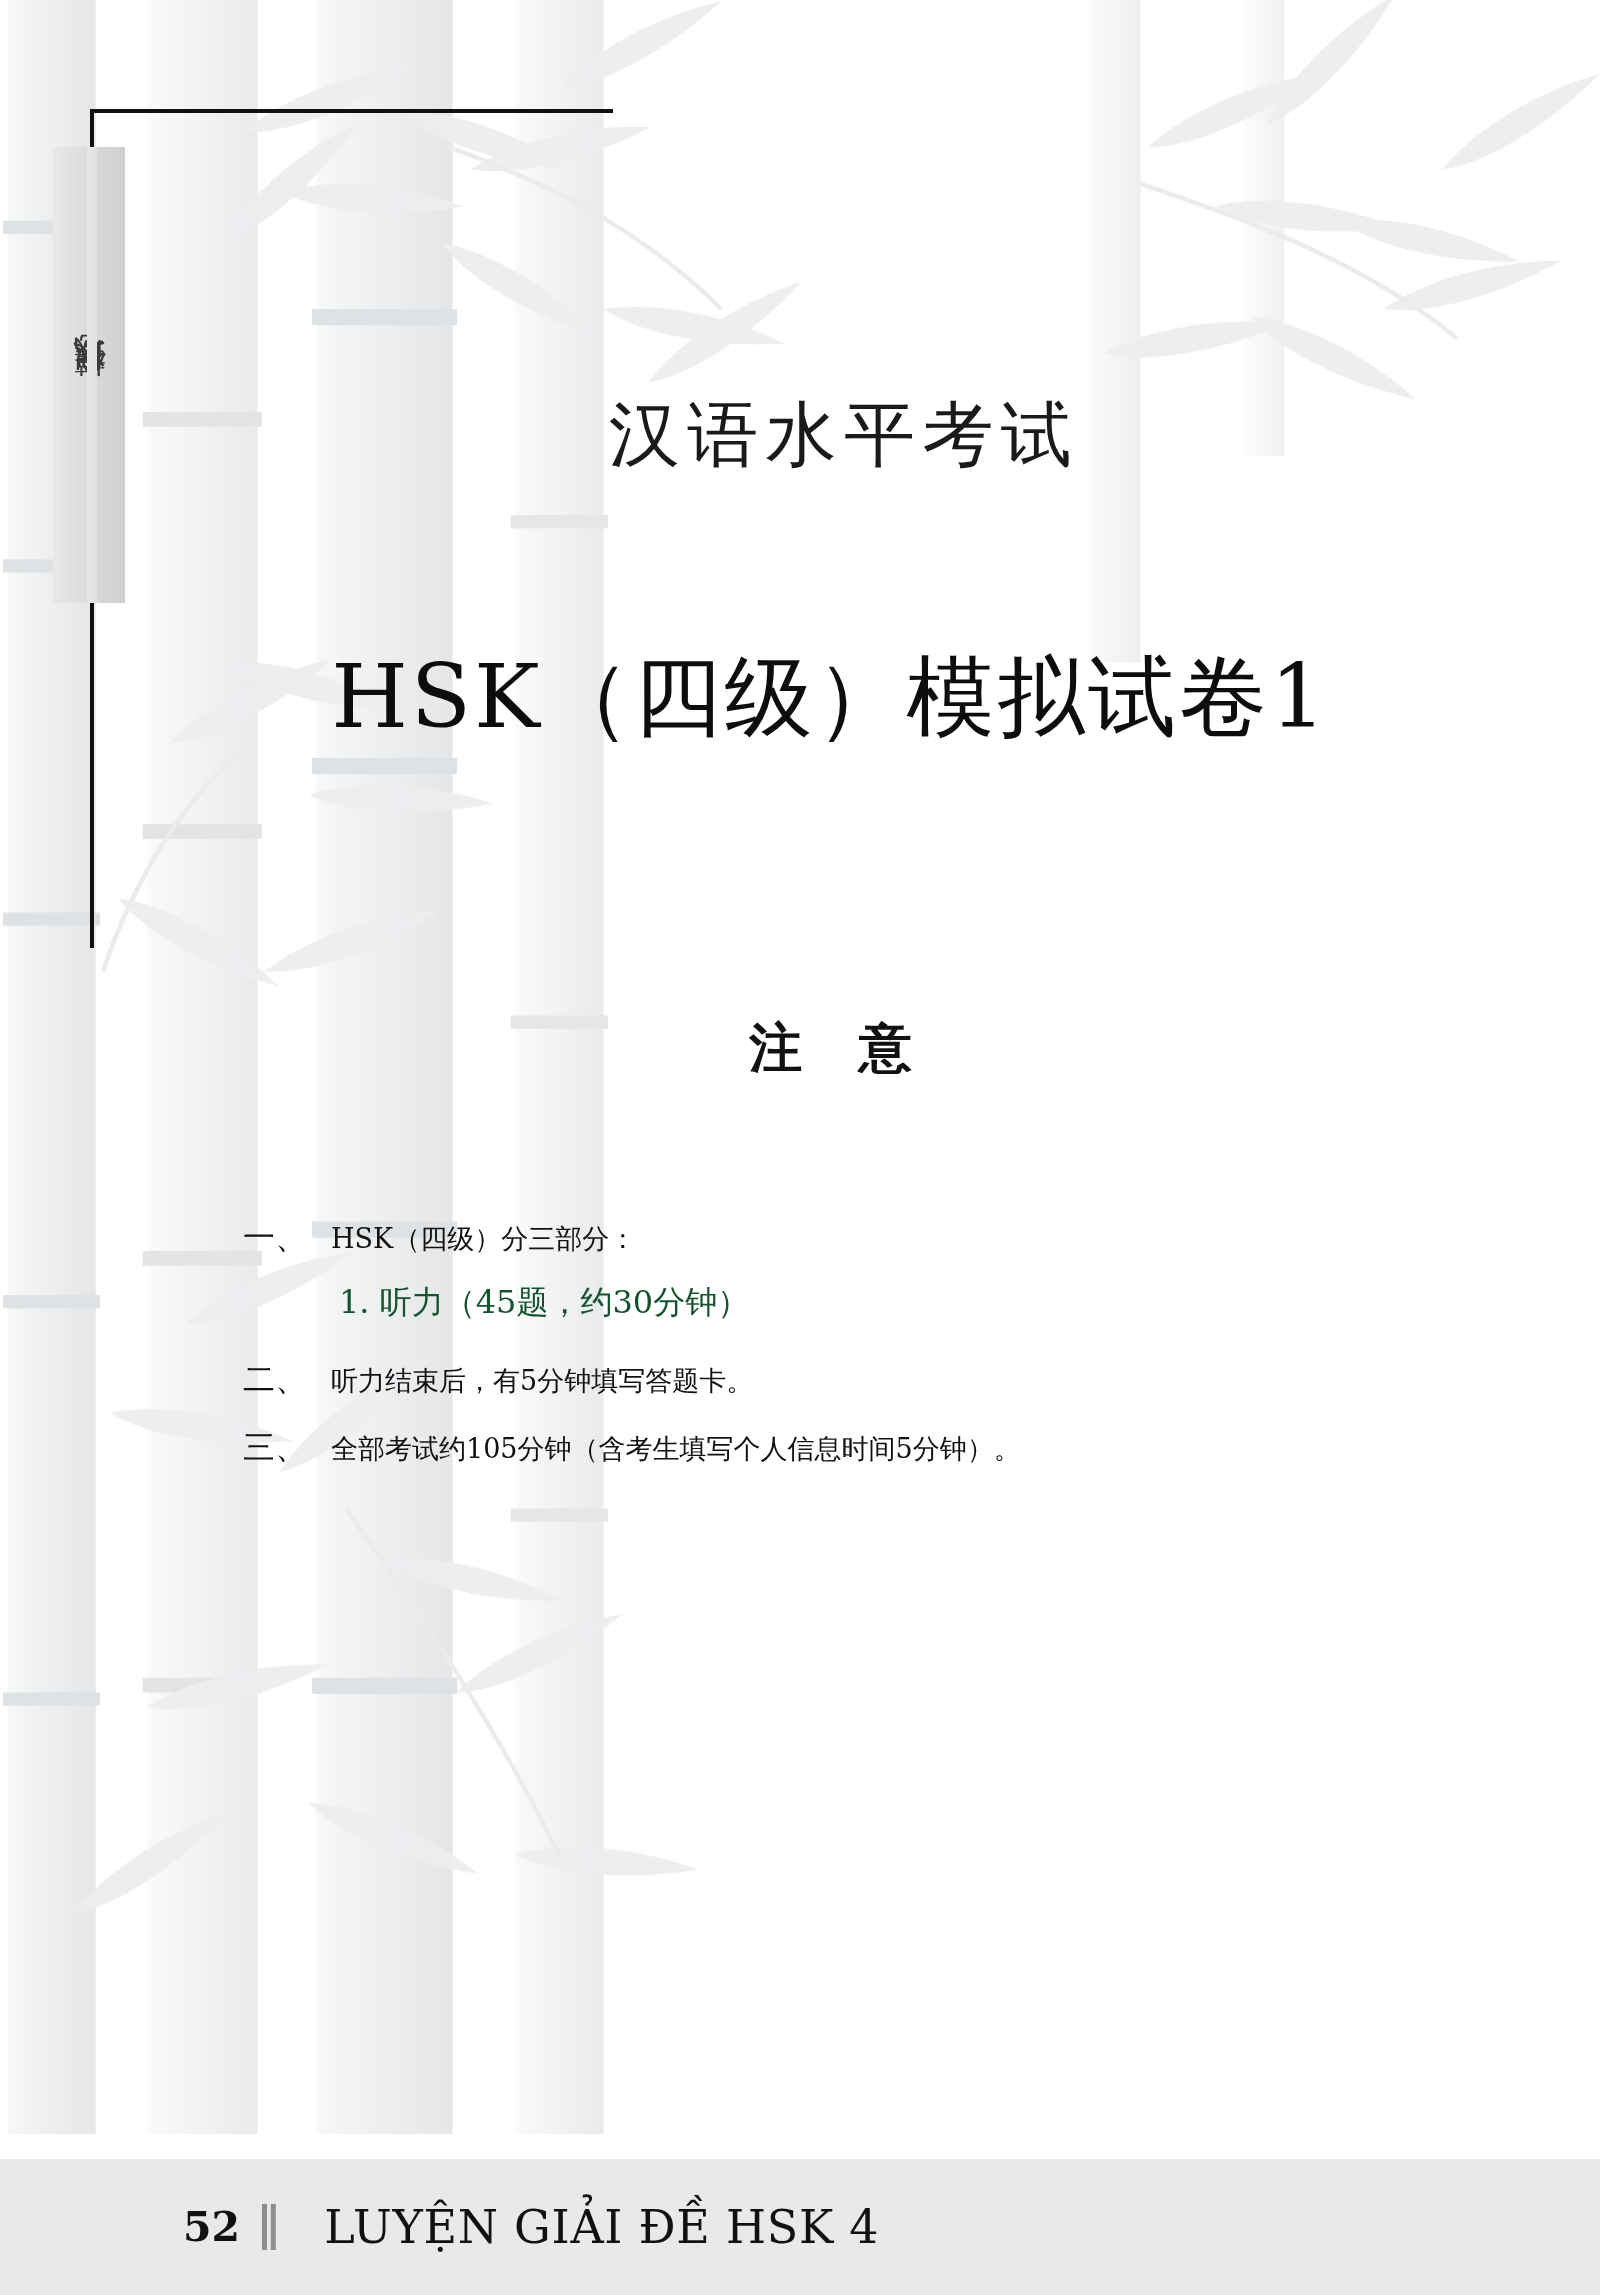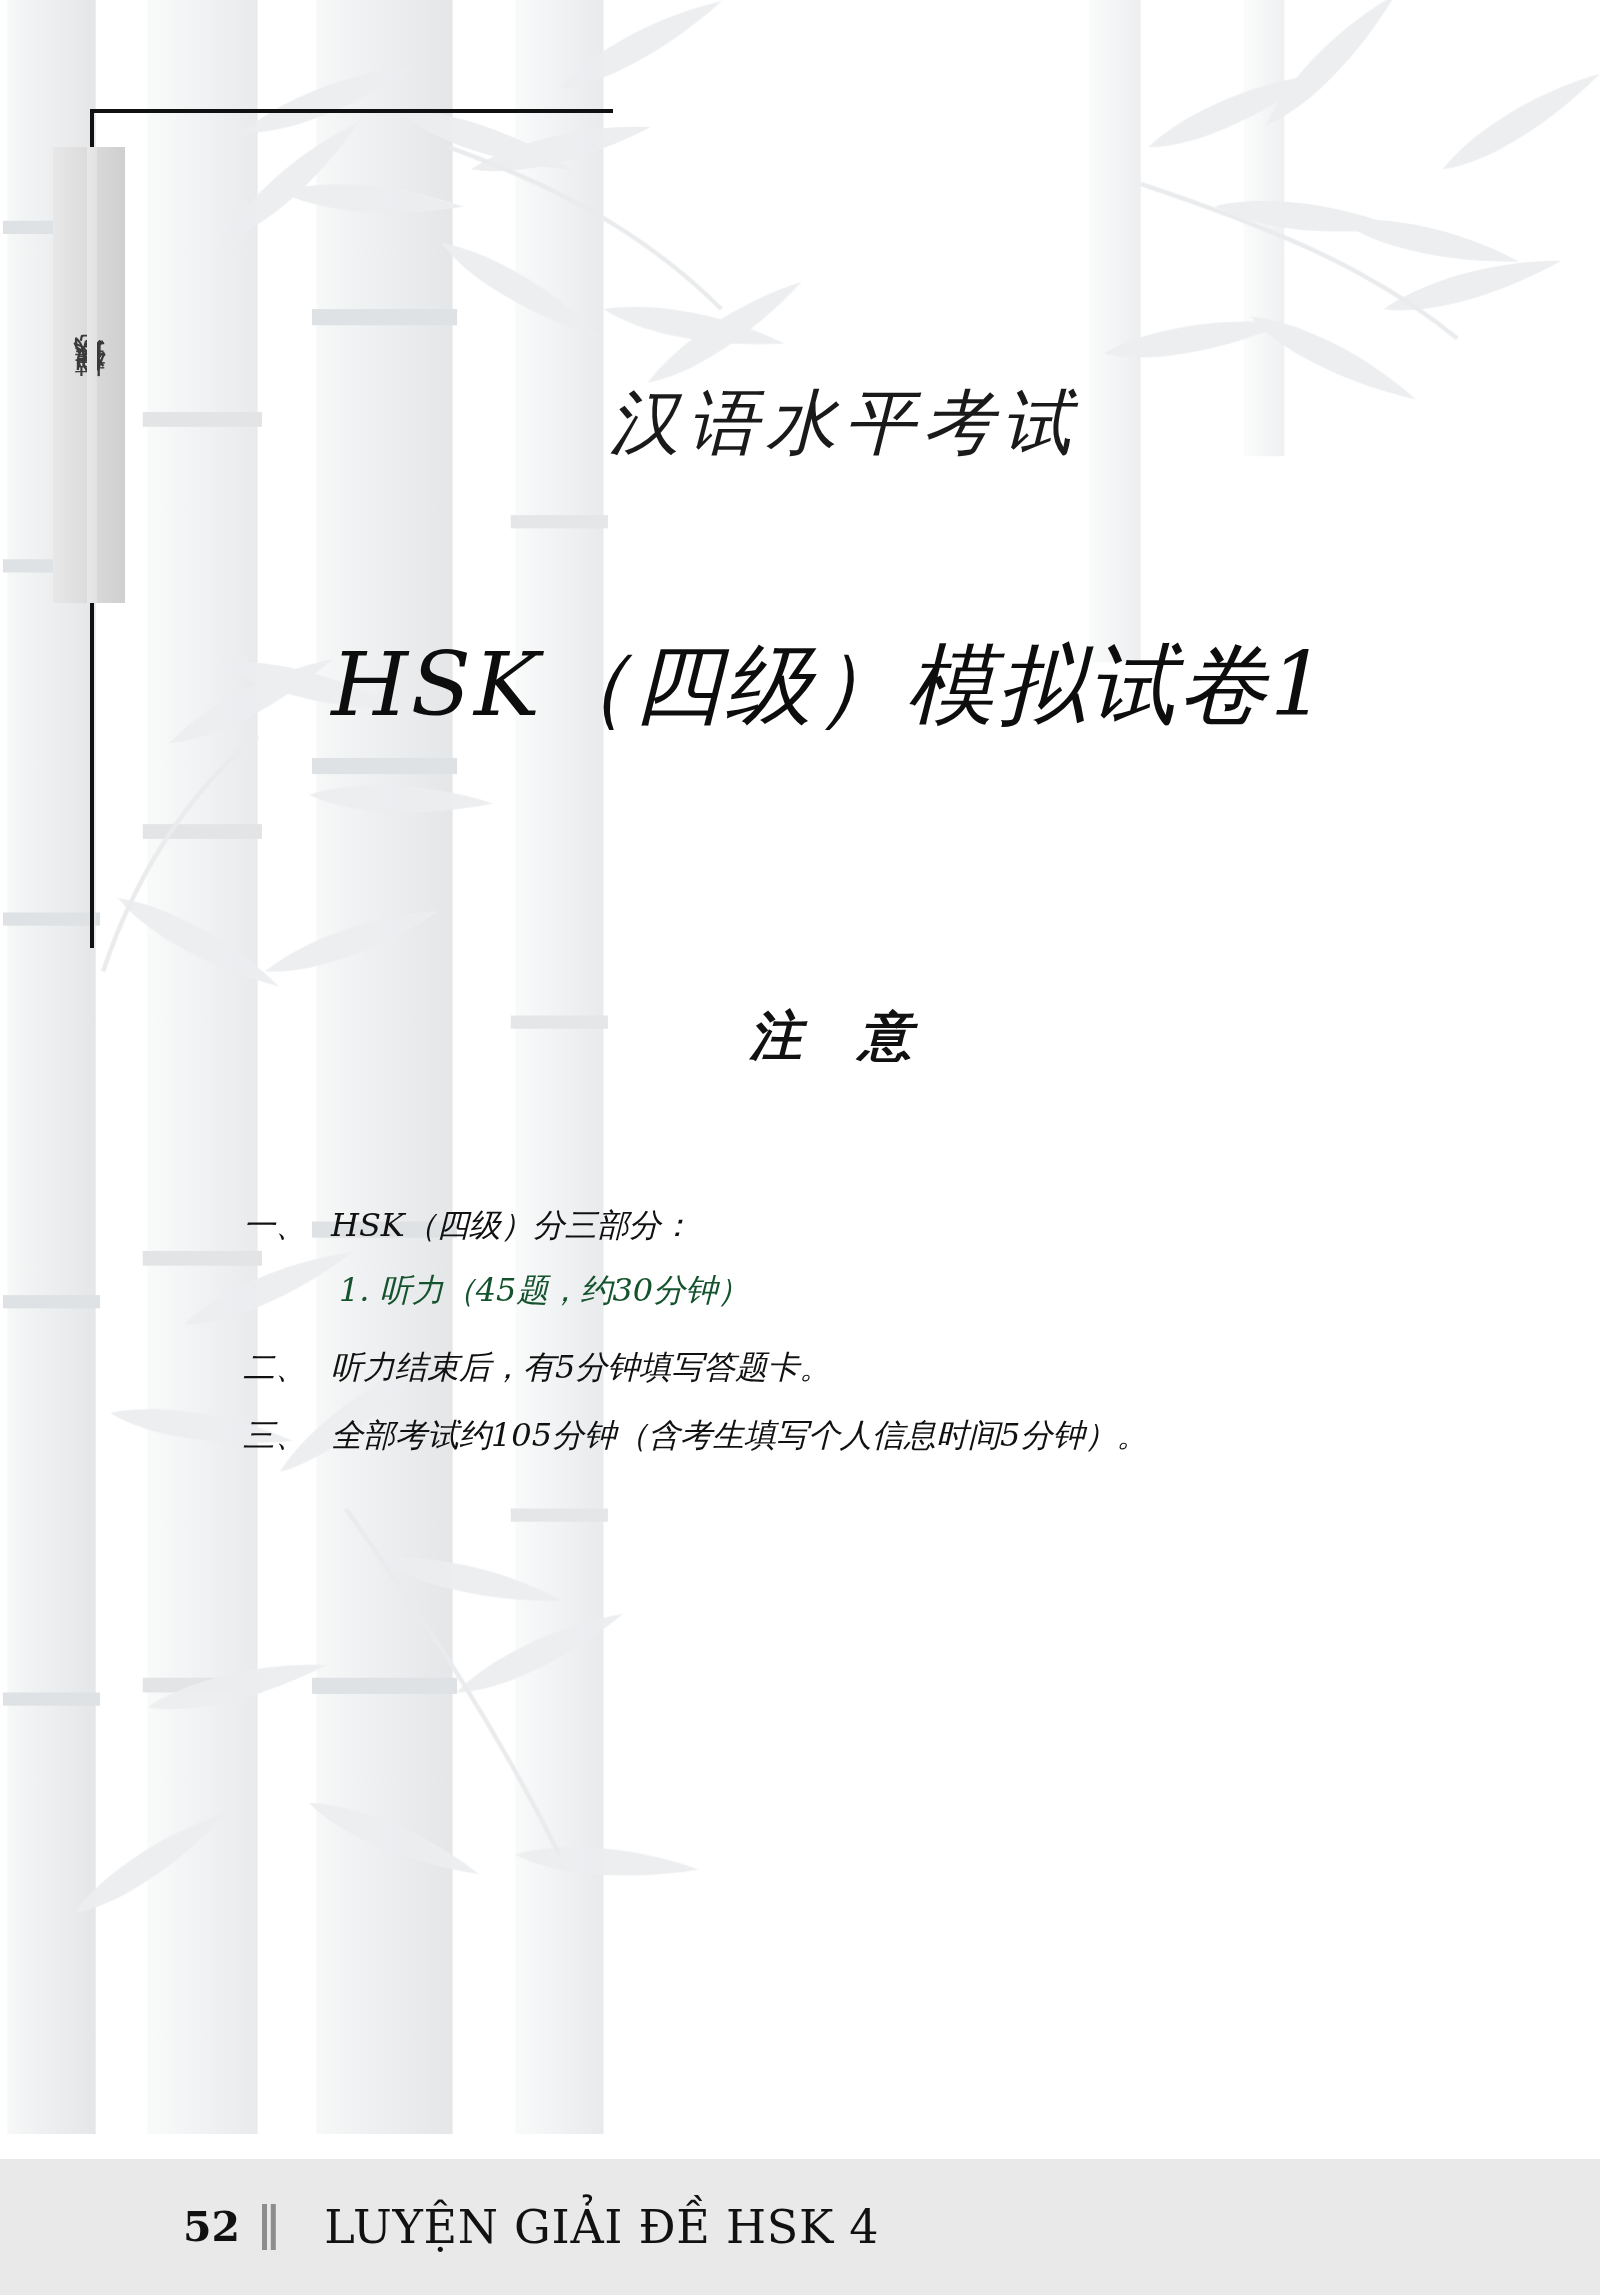--- a/index.html
+++ b/index.html
@@ -96,11 +96,10 @@
   .content {
     position: absolute;
     left: 0;
-    top: 4px;
+    top: 16px;
     width: 1563px;
     height: 2134px;
     z-index: 8;
-    font-style: italic;
   }
 
   .title-main {

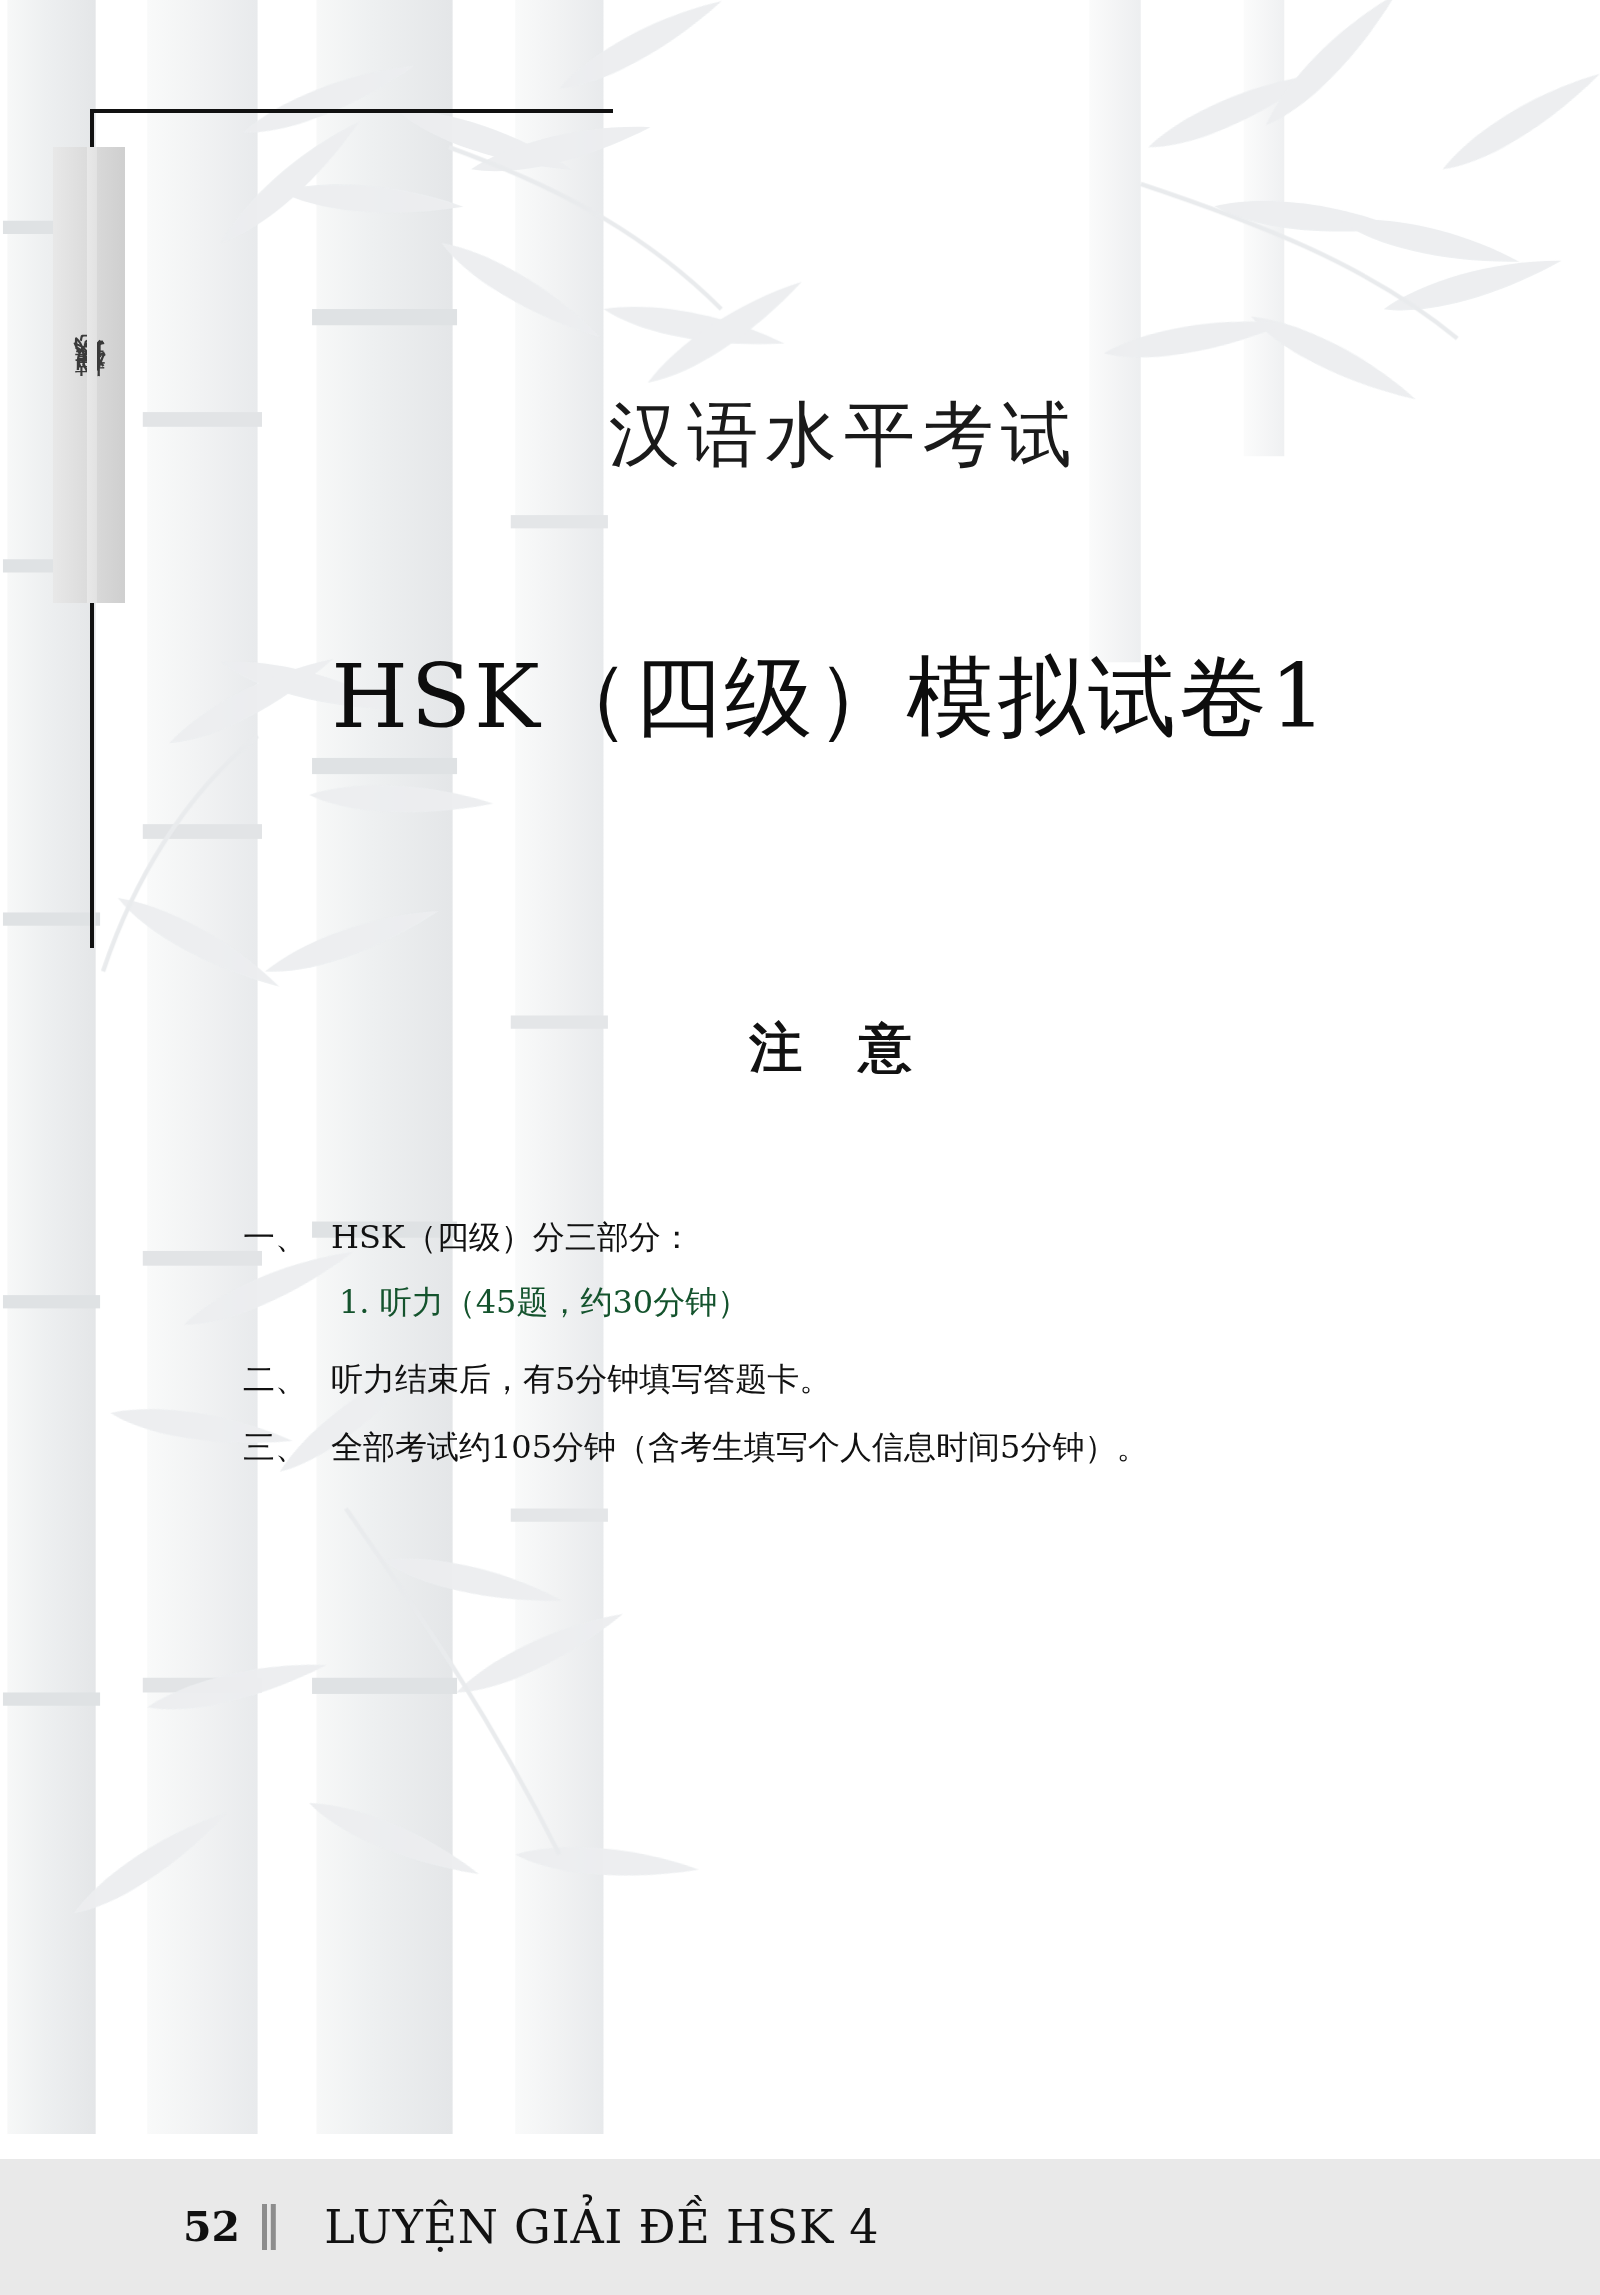--- a/index.html
+++ b/index.html
@@ -168,7 +168,7 @@
   }
   .notice-text {
     flex: 1 1 auto;
-    font-size: 32px;
+    font-size: 27px;
   }
   .notice-sub {
     margin-left: 96px;

